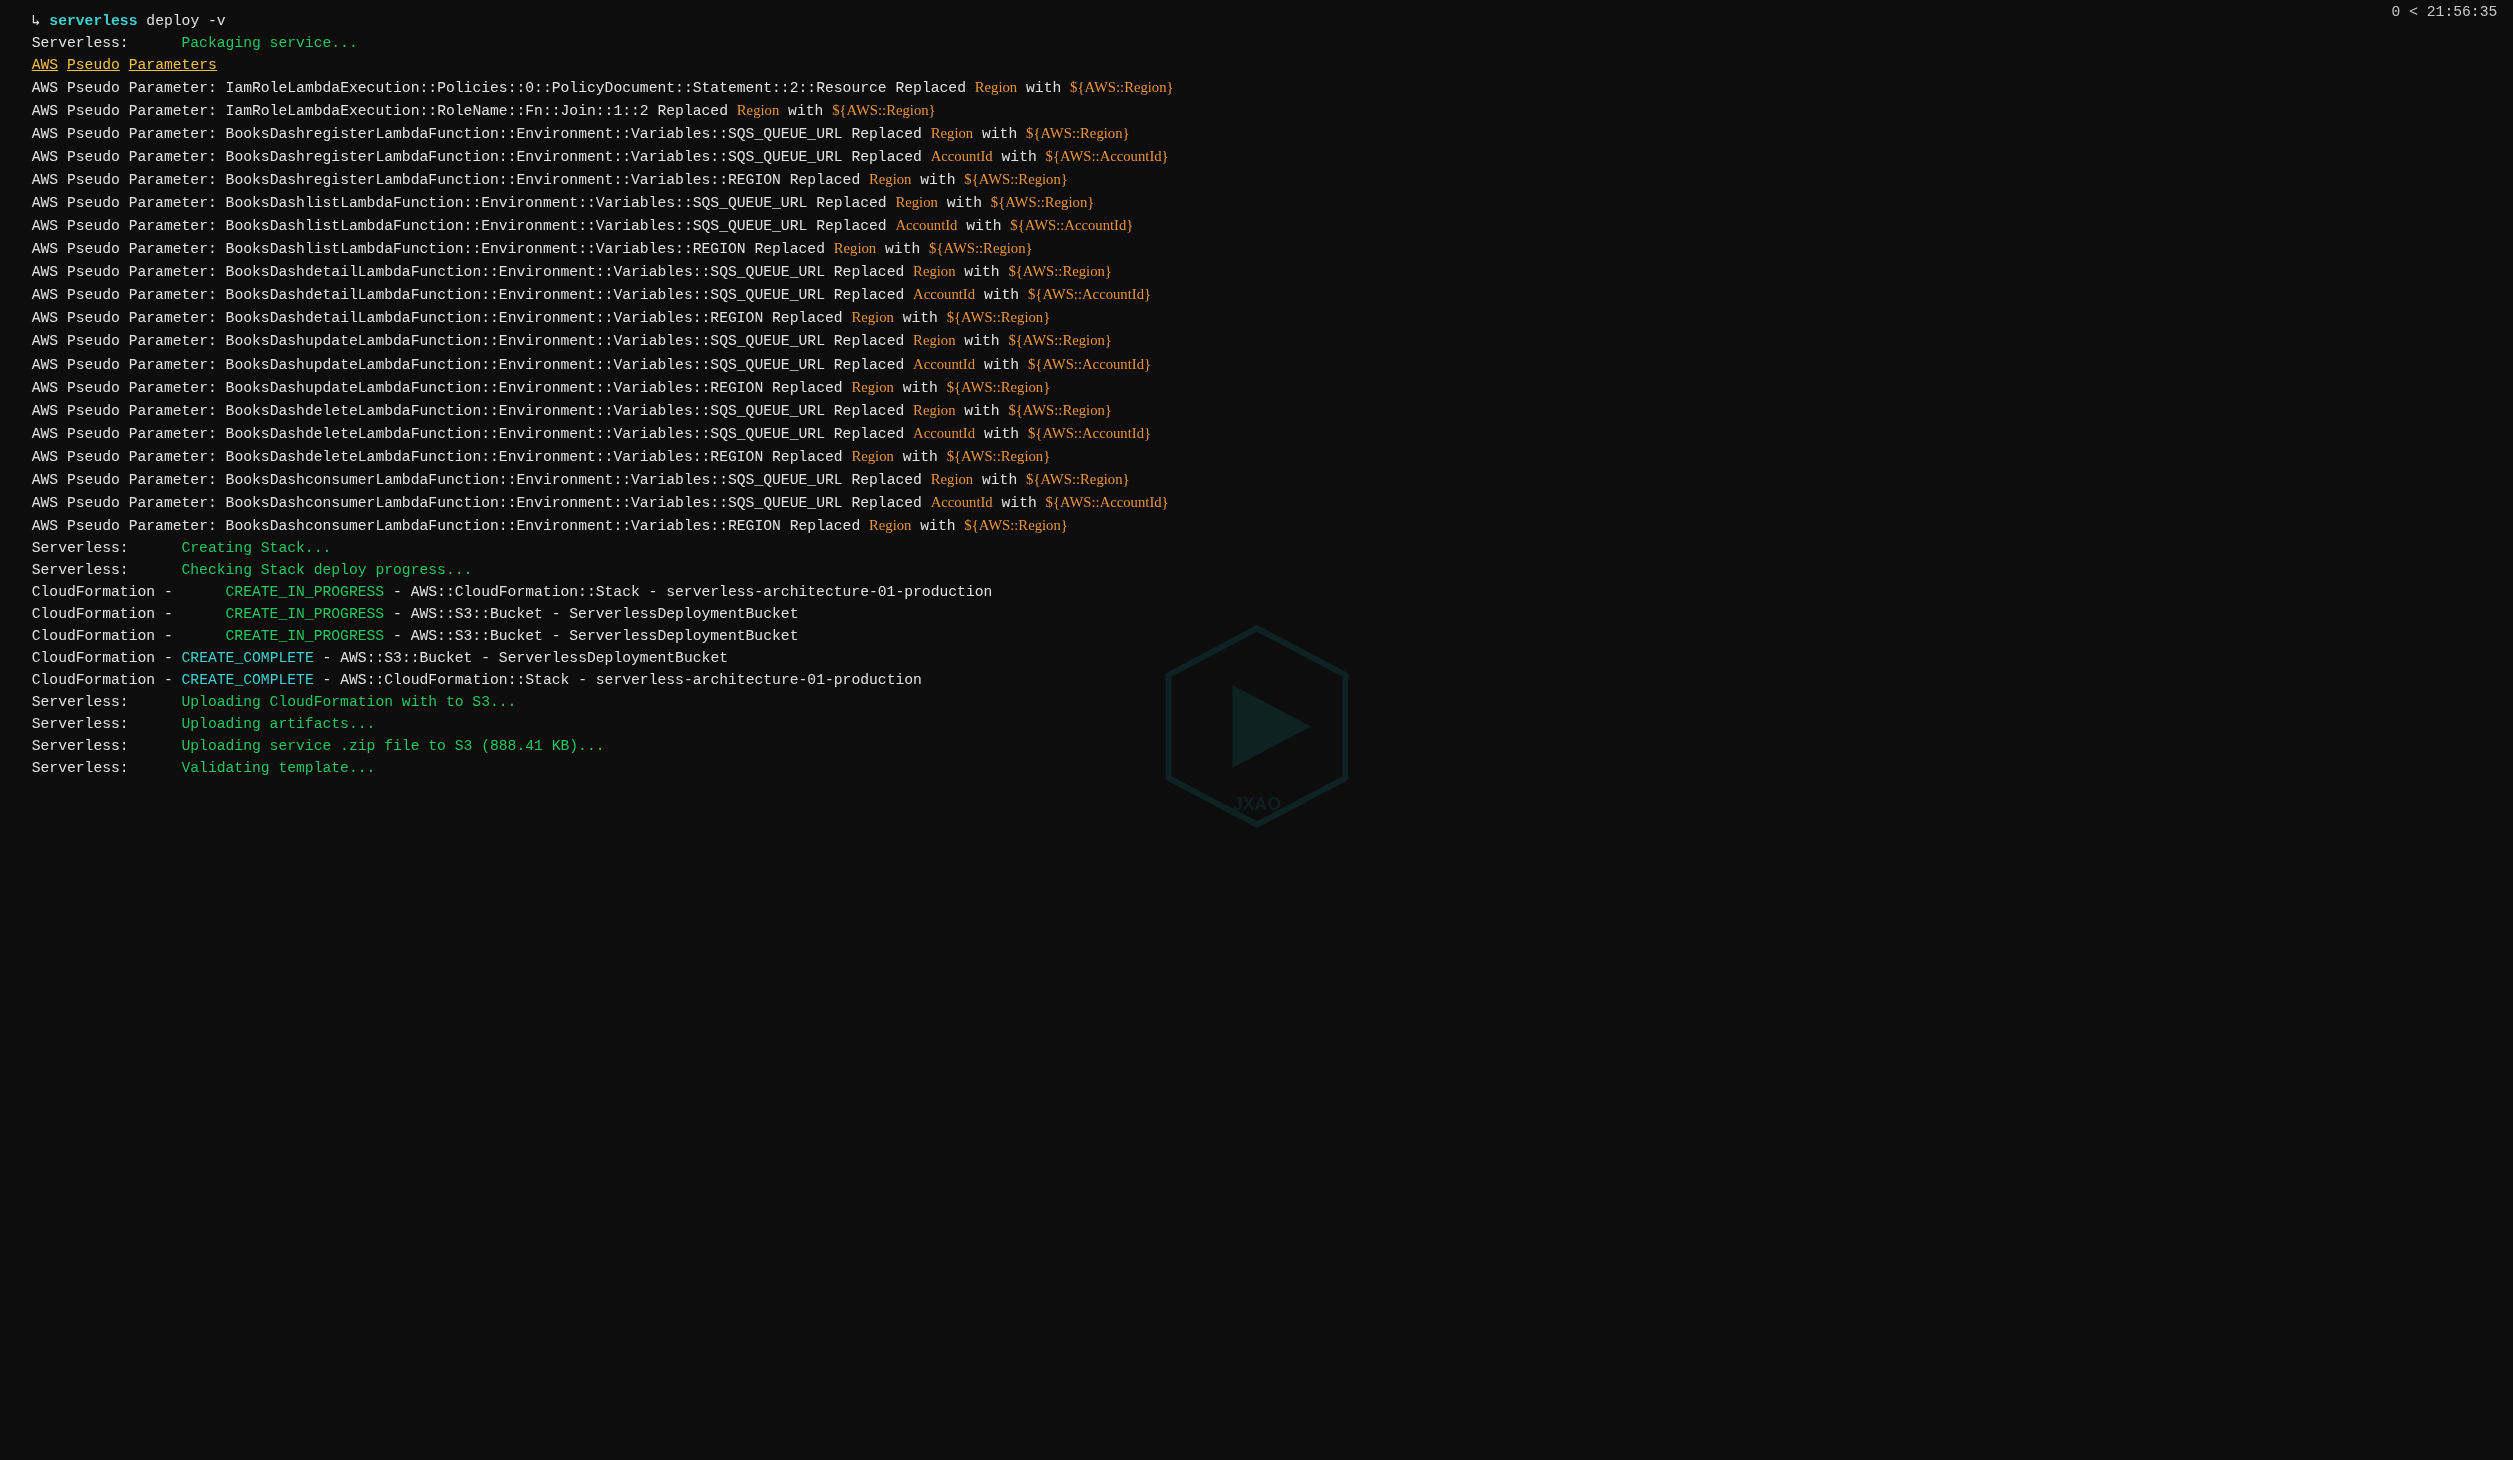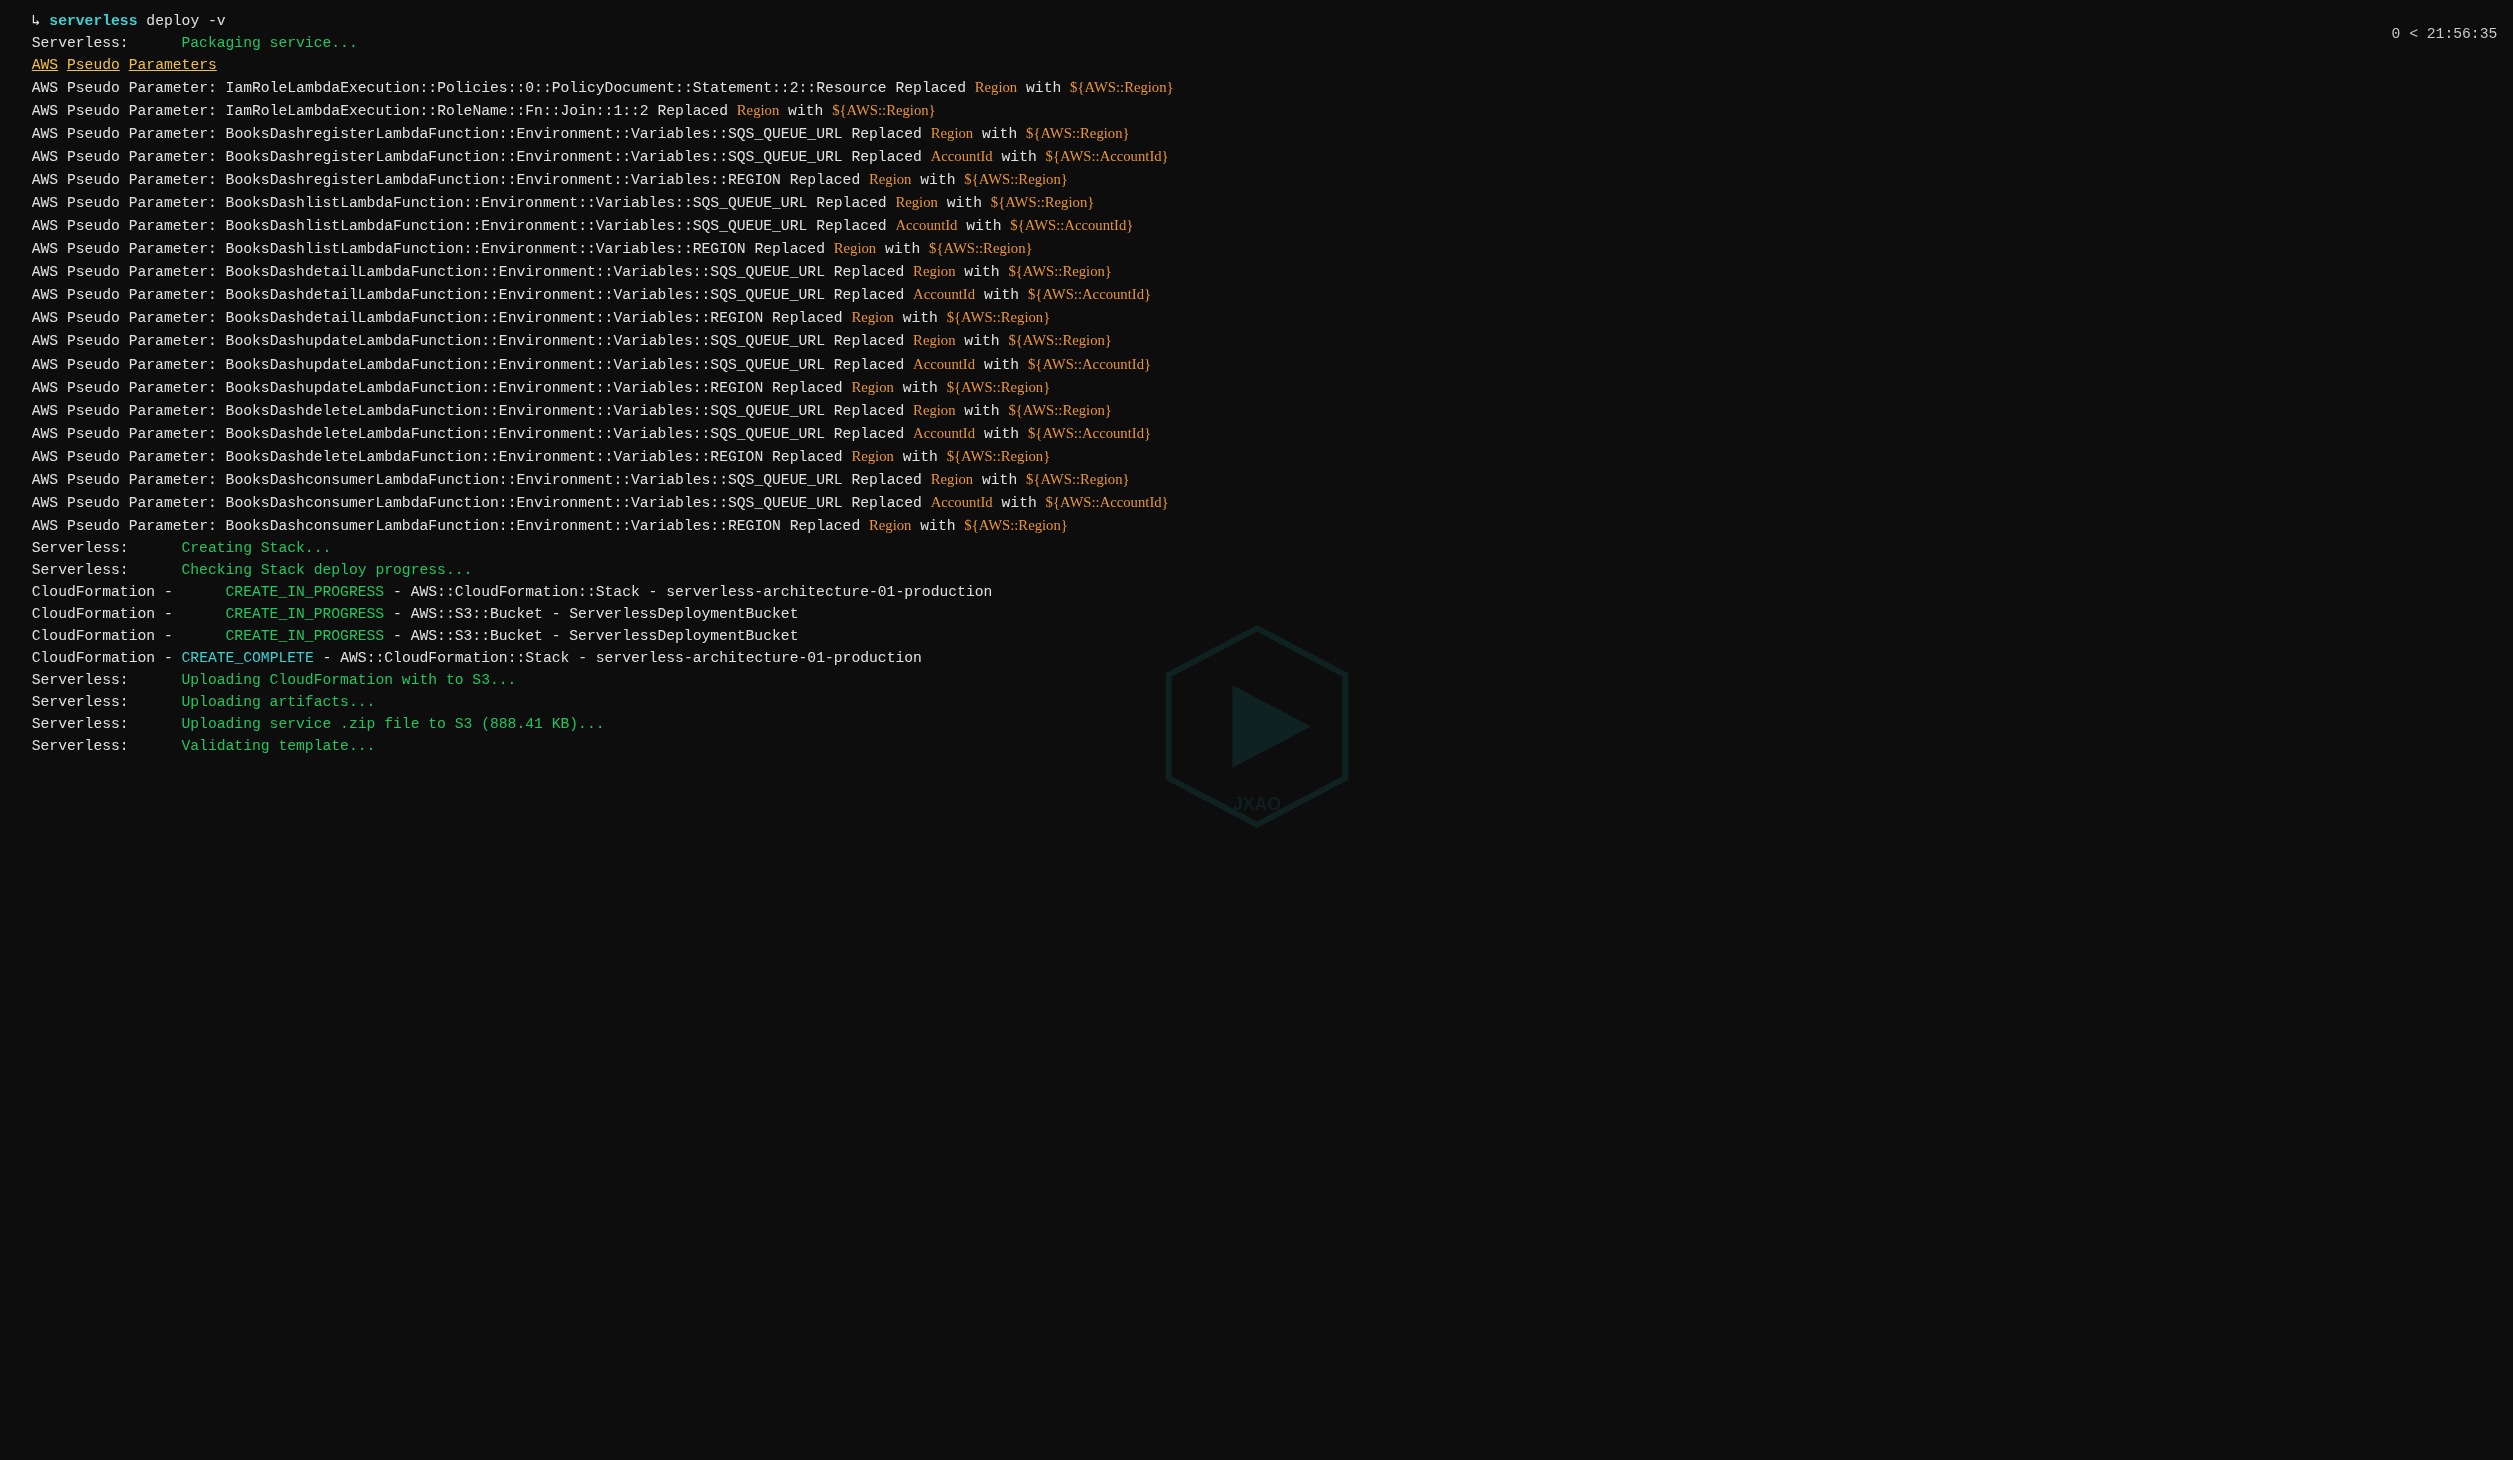--- a/index.html
+++ b/index.html
@@ -34,7 +34,7 @@
 
     .timestamp {
       position: absolute;
-      top: 23px;
+      top: 1px;
       right: 15.7px;
       color: #c8c8c8;
       font-family: 'Courier New', Courier, monospace;

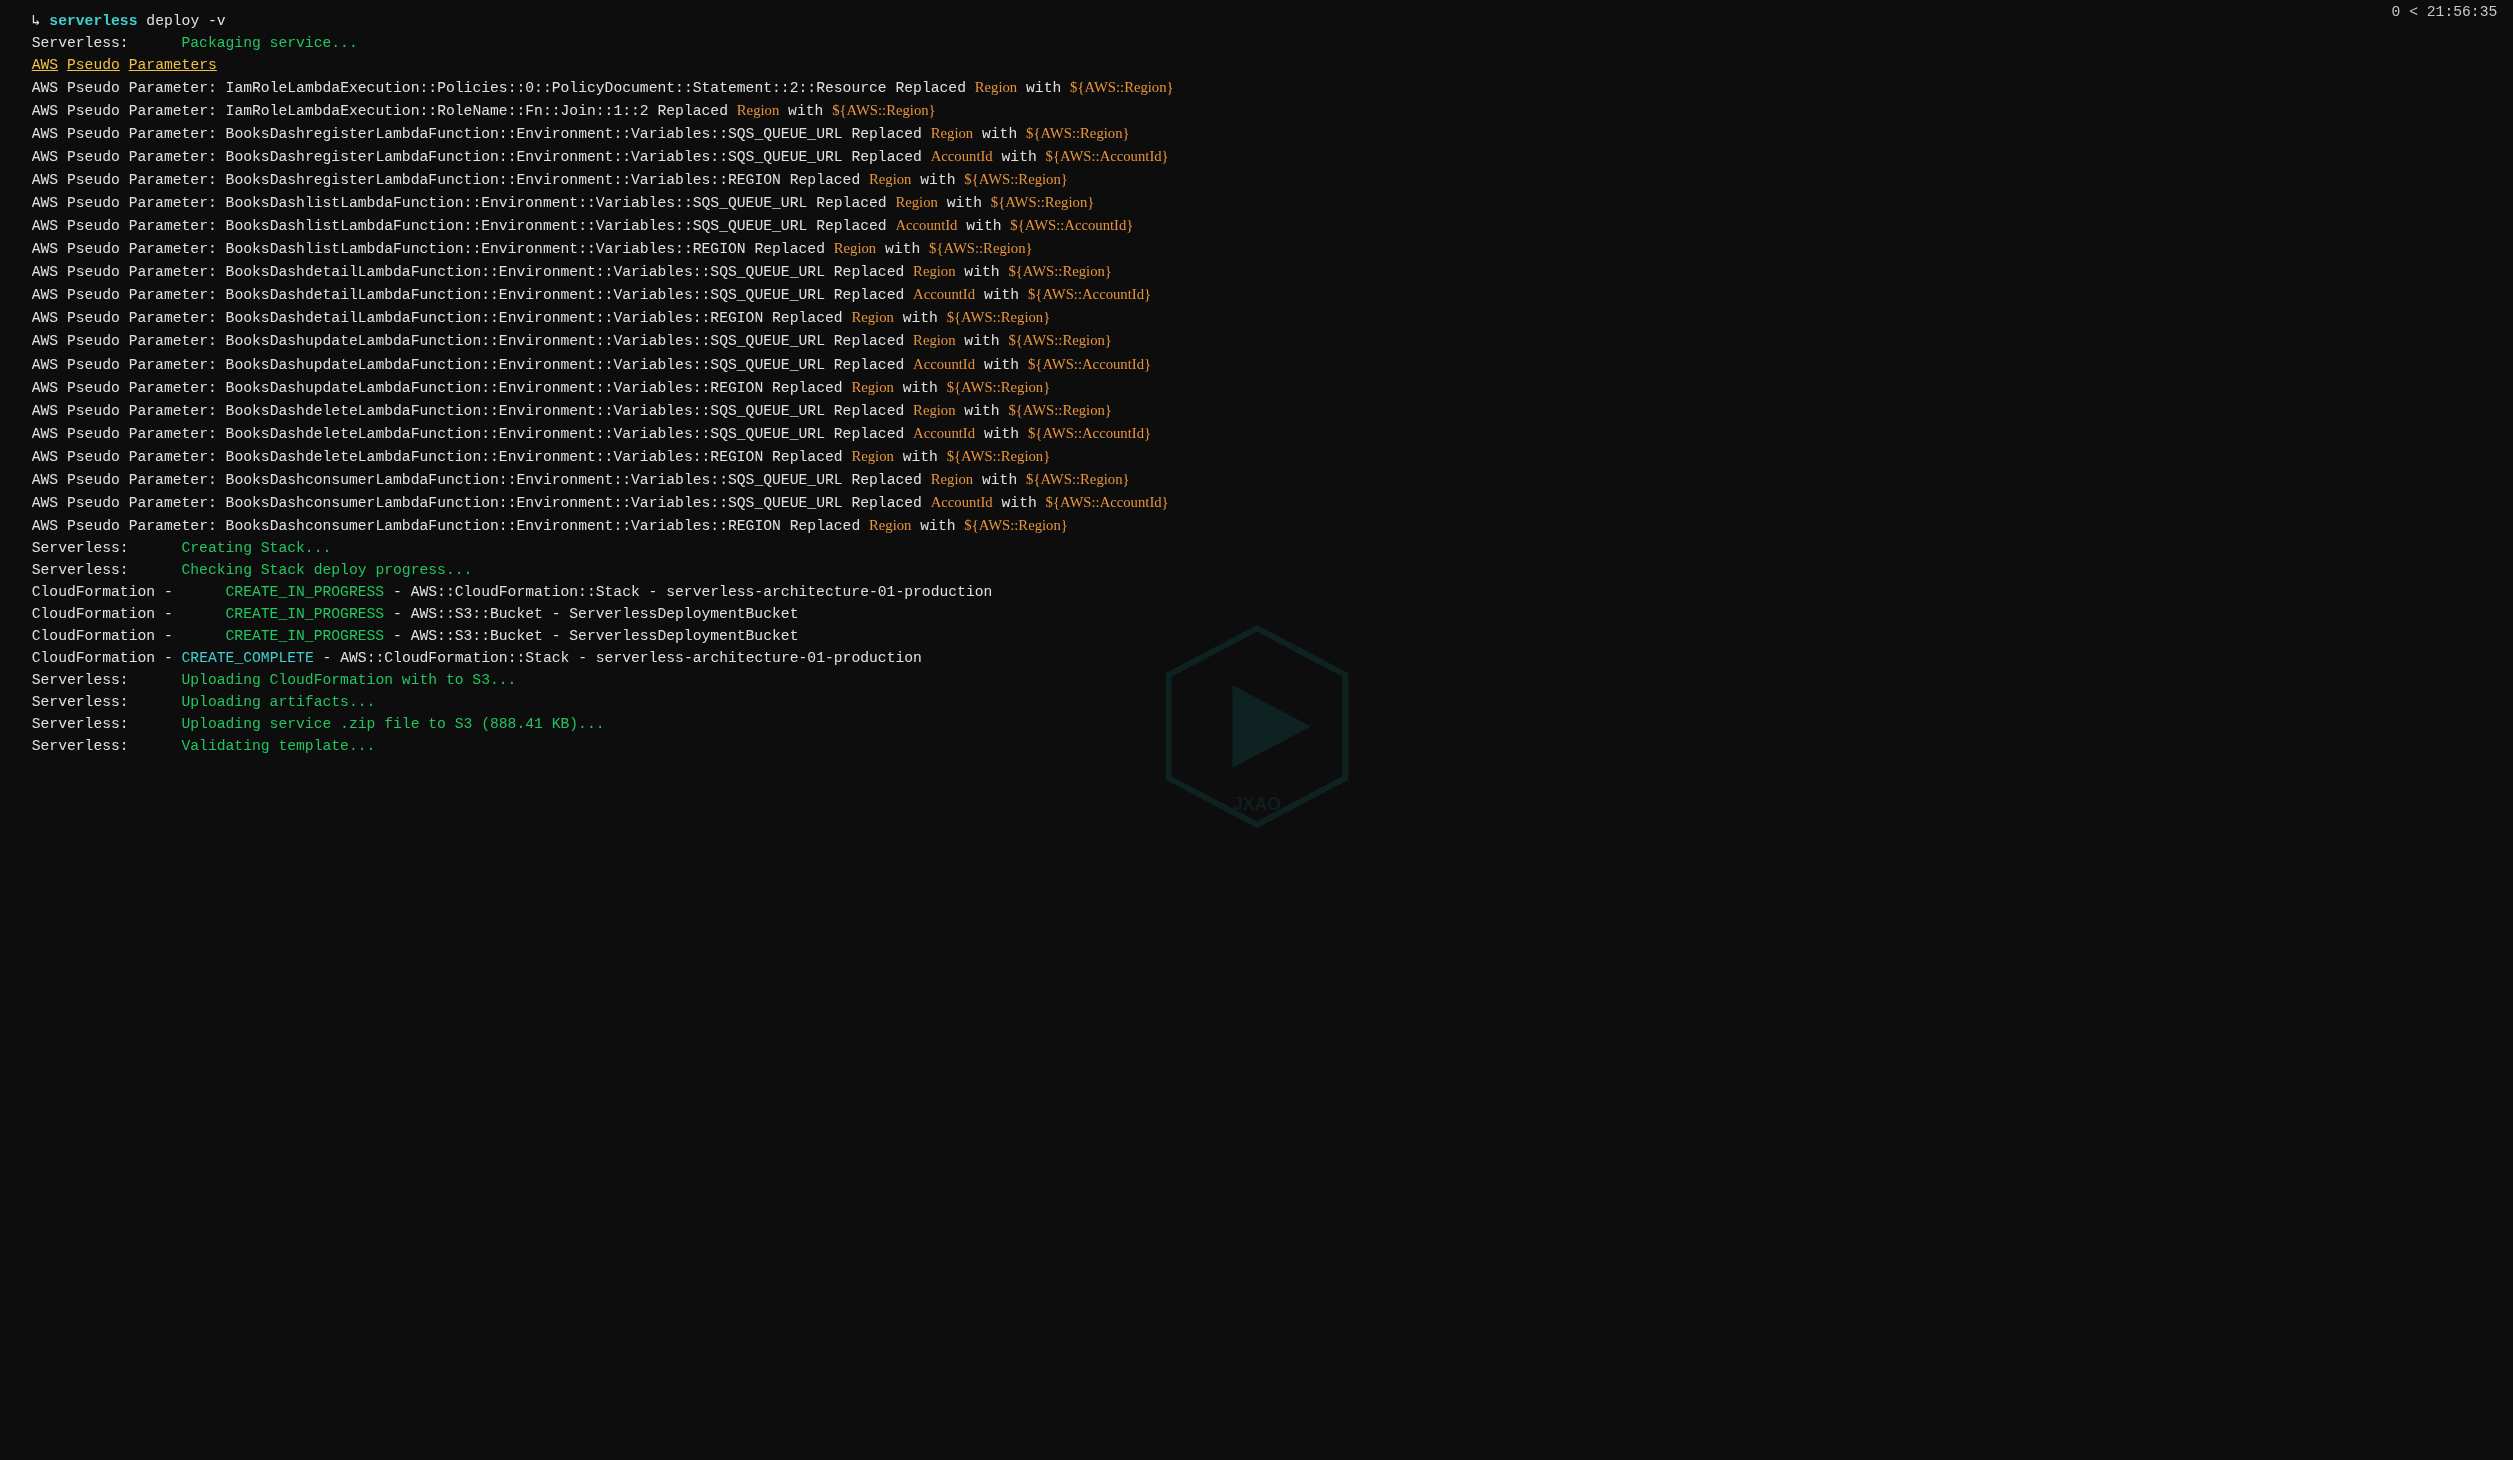--- a/index.html
+++ b/index.html
@@ -127,6 +127,7 @@
 
   <span class="line"><span class="white">CloudFormation - </span><span class="yellow">CREATE_IN_PROGRESS</span><span class="white"> - AWS::S3::Bucket - ServerlessDeploymentBucket</span></span>
 
+  <span class="line"><span class="white">CloudFormation - </span><span class="cyan">CREATE_COMPLETE</span><span class="white"> - AWS::S3::Bucket - ServerlessDeploymentBucket</span></span>
 
   <span class="line"><span class="white">CloudFormation - </span><span class="cyan">CREATE_COMPLETE</span><span class="white"> - AWS::CloudFormation::Stack - serverless-architecture-01-production</span></span>
 

